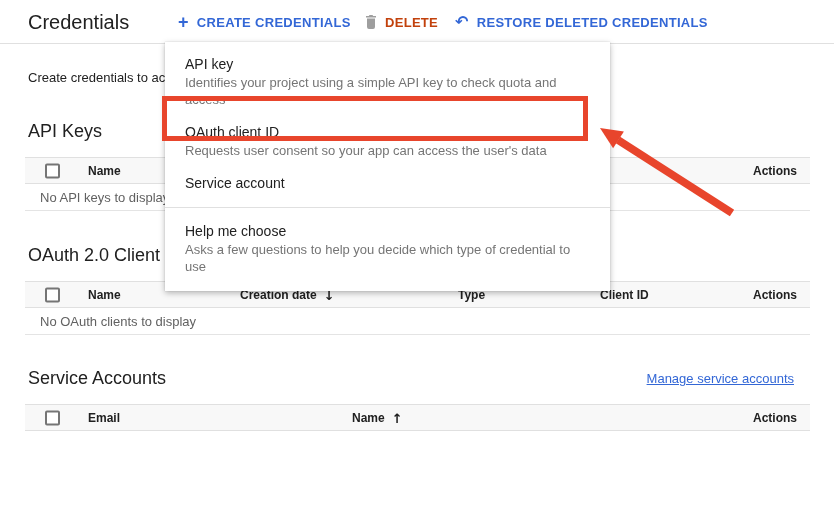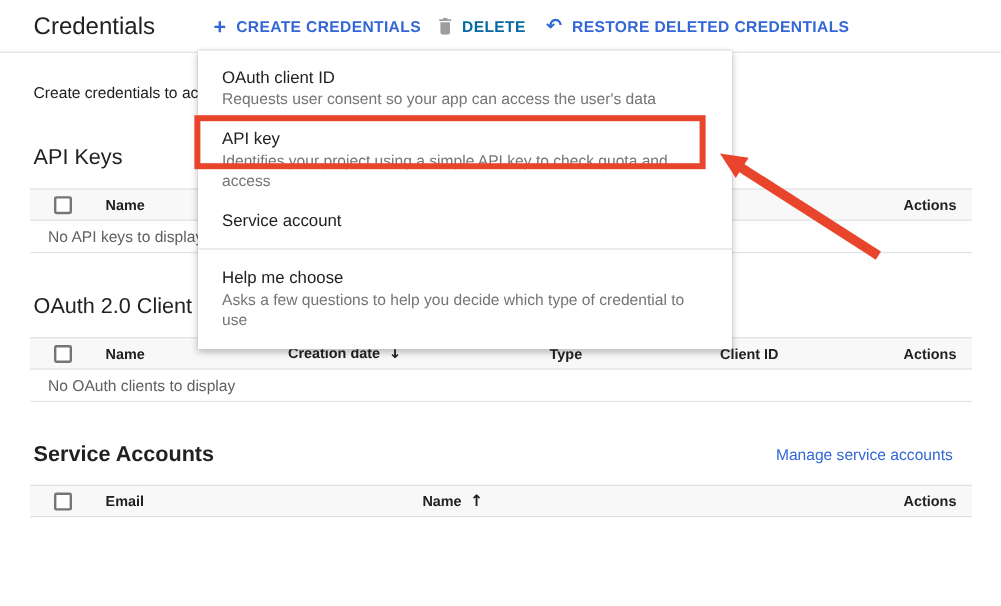--- a/index.html
+++ b/index.html
@@ -12,7 +12,7 @@
   .tb-btn { position:absolute; top:0; height:44px; display:flex; align-items:center; gap:8px;
             font-size:13px; font-weight:bold; letter-spacing:.3px; color:#3367d6; cursor:pointer; white-space:nowrap; }
   .tb-create { left:178px; }
-  .tb-delete { left:365px; color:#0369a1; }
+  .tb-delete { left:365px; color:#c2410c; }
   .tb-restore { left:455px; }
   .plus-glyph { font-size:18px; font-weight:bold; line-height:1; }
   .undo-glyph { font-size:16px; font-weight:bold; line-height:1; font-family:"DejaVu Sans",sans-serif; }

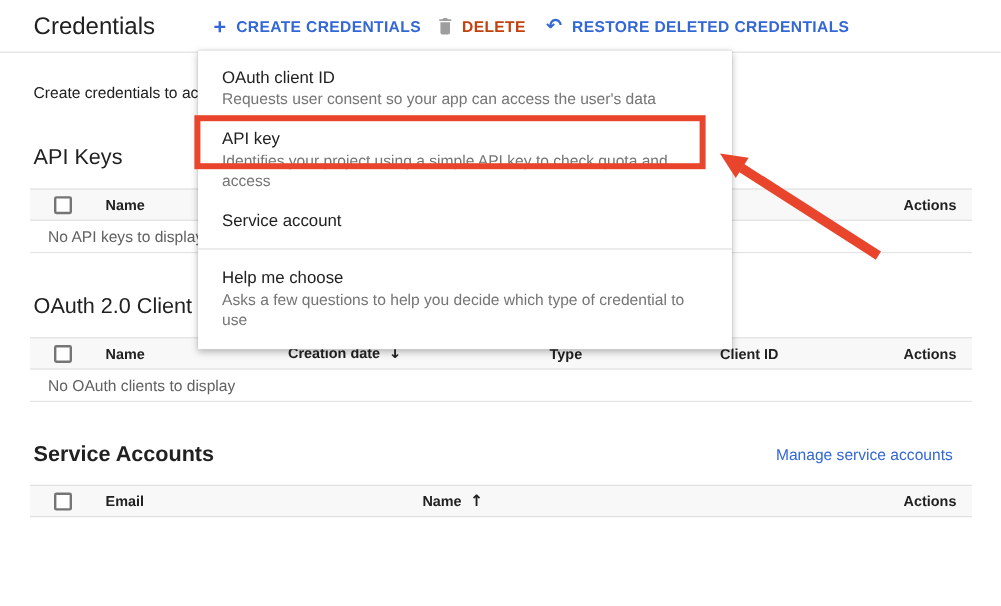--- a/index.html
+++ b/index.html
@@ -135,12 +135,12 @@
 
   <div class="menu">
     <div class="menu-item">
+      <div class="mt">API key</div>
+      <div class="md">Identifies your project using a simple API key to check quota and access</div>
+    </div>
+    <div class="menu-item">
       <div class="mt">OAuth client ID</div>
       <div class="md">Requests user consent so your app can access the user's data</div>
-    </div>
-    <div class="menu-item">
-      <div class="mt">API key</div>
-      <div class="md">Identifies your project using a simple API key to check quota and access</div>
     </div>
     <div class="menu-item">
       <div class="mt">Service account</div>

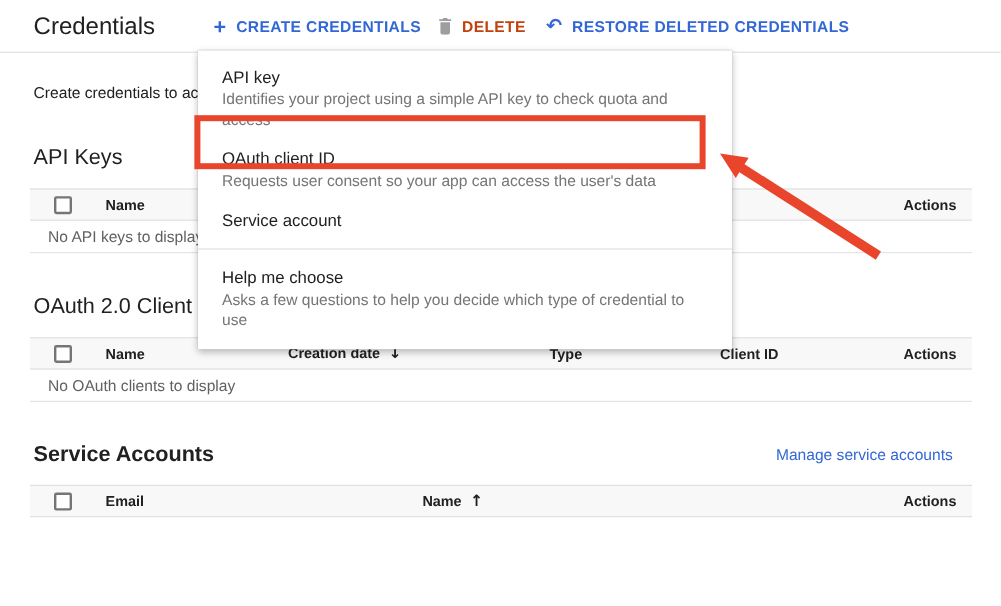--- a/index.html
+++ b/index.html
@@ -23,7 +23,7 @@
   .section-heading { position:absolute; left:28px; font-size:18px; color:#212121; white-space:nowrap; }
   .h-api { top:121px; }
   .h-oauth { top:245px; }
-  .h-sa { top:368px;font-weight:bold; }
+  .h-sa { top:368px; }
   .manage-link { position:absolute; right:40px; top:371px; font-size:13px; color:#3367d6;
                  cursor:pointer; }
 

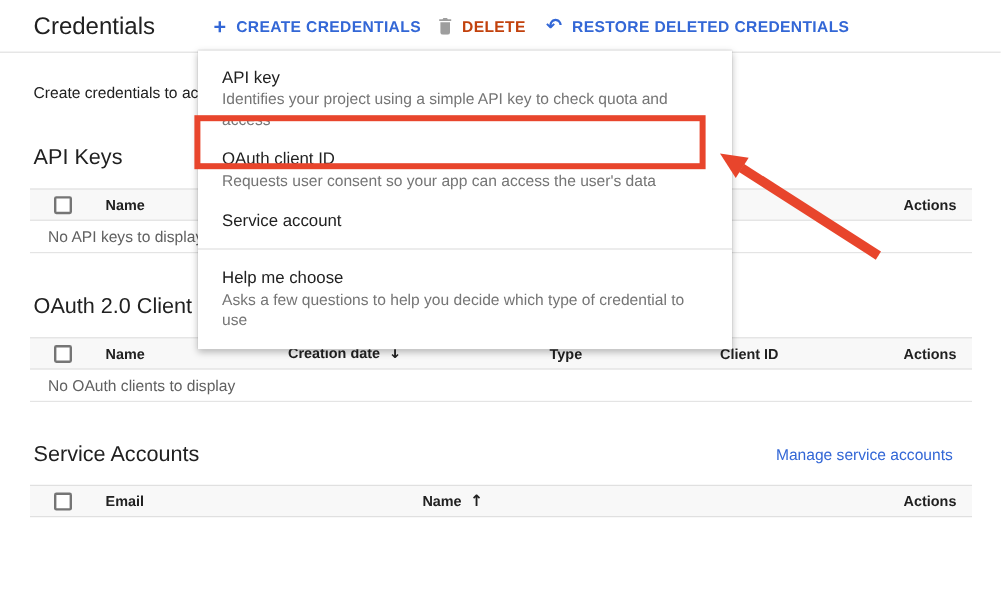--- a/index.html
+++ b/index.html
@@ -25,7 +25,7 @@
   .h-oauth { top:245px; }
   .h-sa { top:368px; }
   .manage-link { position:absolute; right:40px; top:371px; font-size:13px; color:#3367d6;
-                 cursor:pointer; }
+                 text-decoration:underline; cursor:pointer; }
 
   
   .tbl { position:absolute; left:25px; width:785px; }

